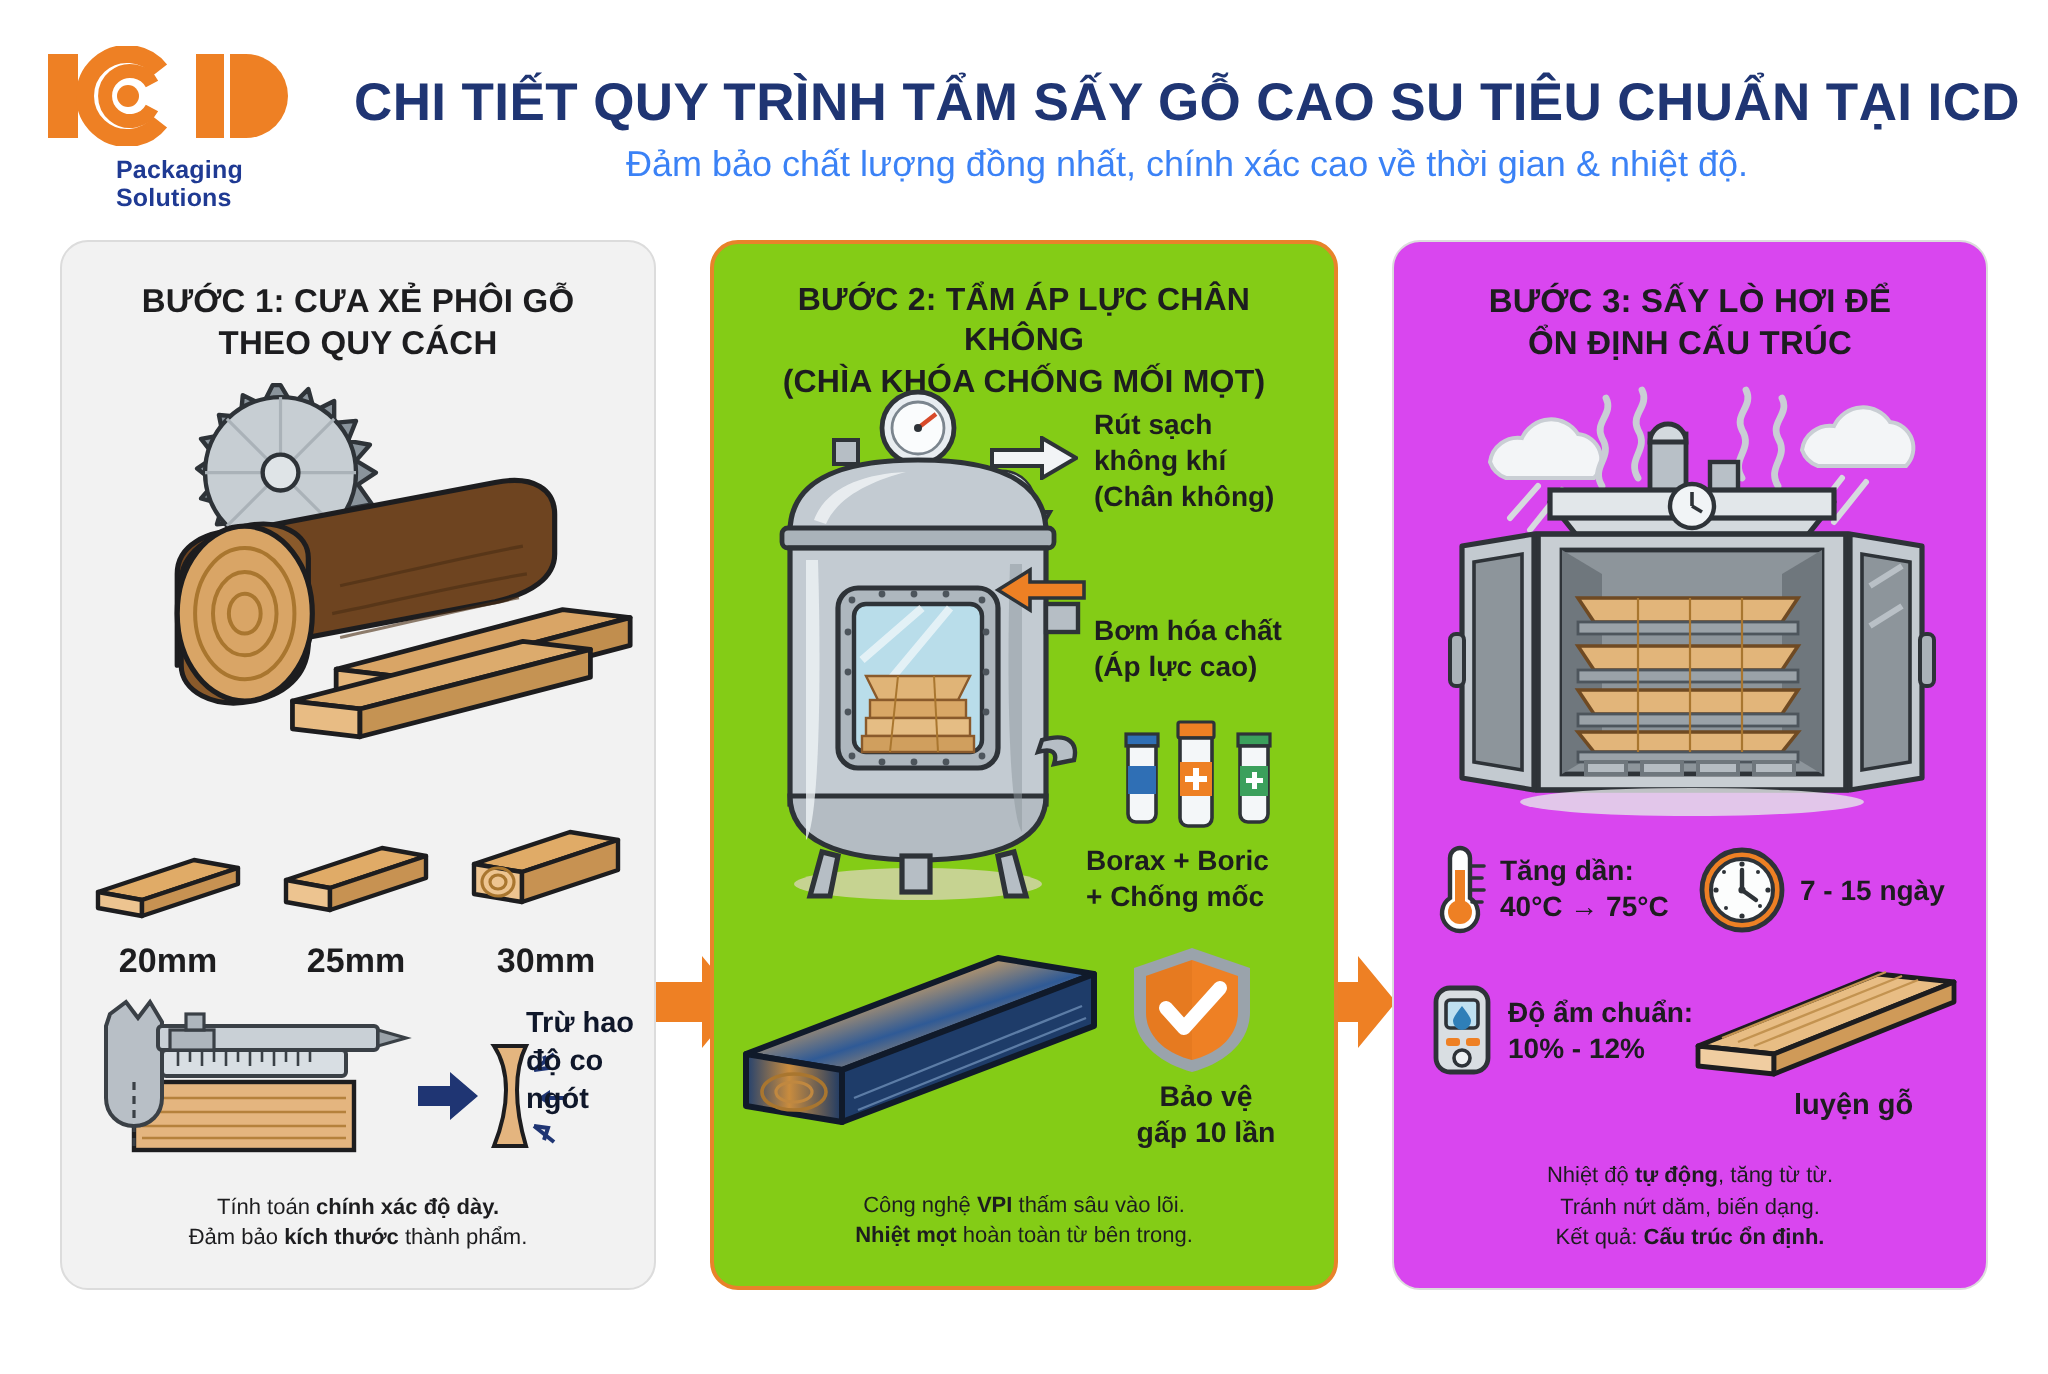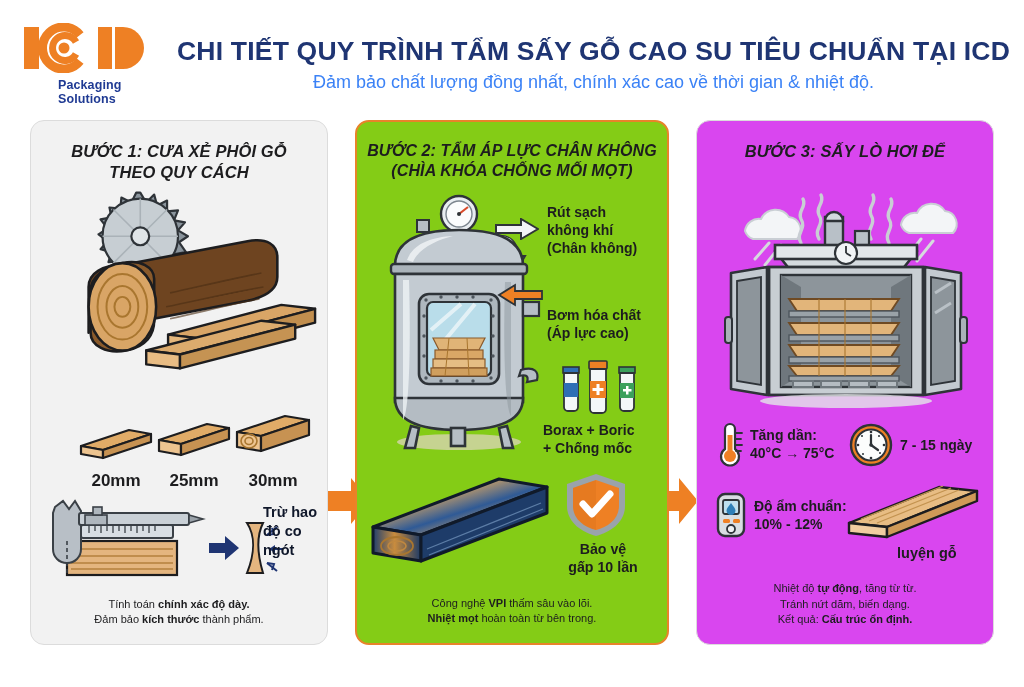--- a/index.html
+++ b/index.html
@@ -56,7 +56,7 @@
   }
   .panel-title{
     text-align:center;color:#1d1d1f;font-weight:bold;font-size:16.5px;
-    line-height:1.28;padding:20px 10px 0;letter-spacing:.1px;font-style:italic;
+    line-height:1.28;padding:20px 10px 0;letter-spacing:.1px;
   }
   .panel.cream .panel-title{font-size:16px;padding-top:19px;}
   .panel-foot{

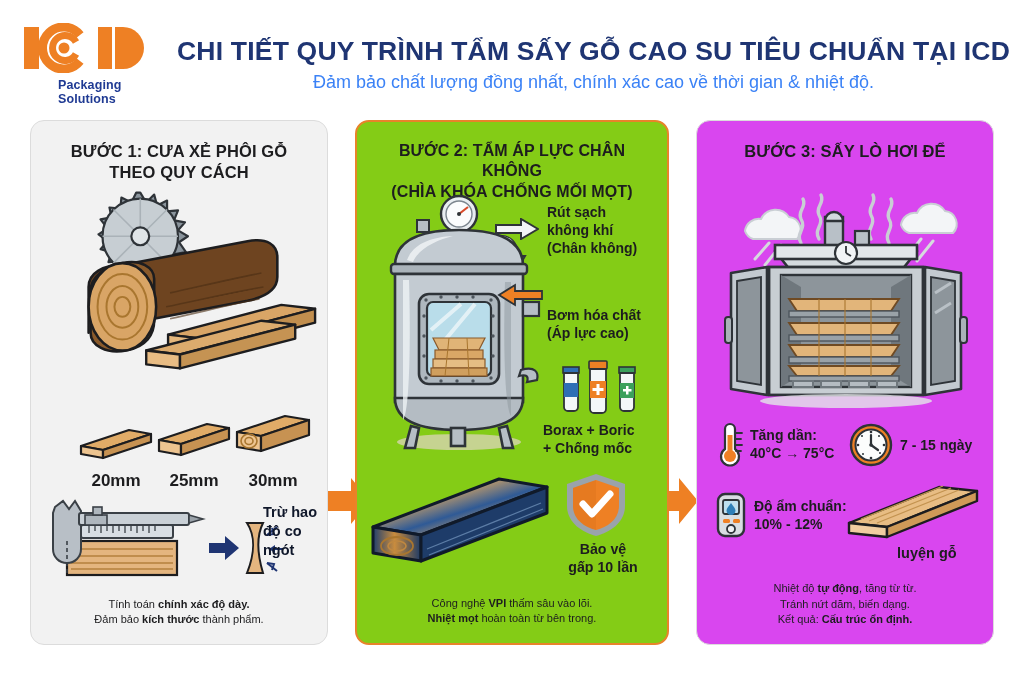--- a/index.html
+++ b/index.html
@@ -451,6 +451,7 @@
     <div class="panel grey3">
       <div class="panel-title">
         <span>BƯỚC 3: SẤY LÒ HƠI ĐỂ</span><br>
+        <span>ỔN ĐỊNH CẤU TRÚC</span>
       </div>
 
       <svg class="kiln" viewBox="0 0 262 230">

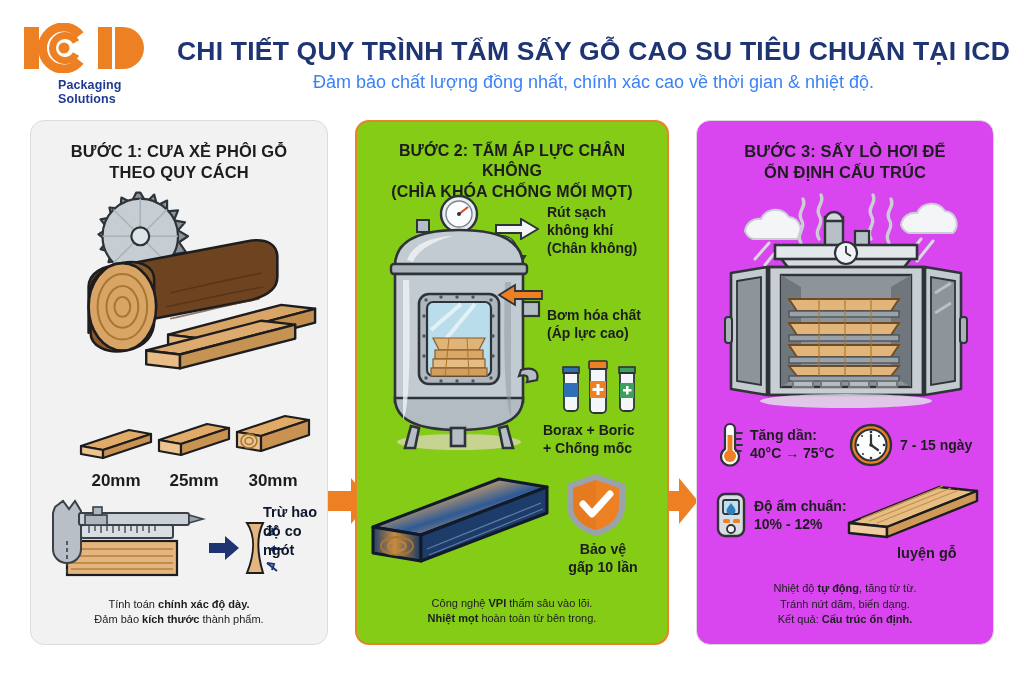--- a/index.html
+++ b/index.html
@@ -72,7 +72,7 @@
   .p1-art{position:absolute;left:0;top:62px;width:100%;height:190px;}
   .p1-sizes{
     position:absolute;left:0;top:250px;width:100%;height:120px;
-    display:flex;justify-content:flex-end;align-items:flex-end;
+    display:flex;justify-content:space-between;align-items:flex-end;
     padding:0 14px;box-sizing:border-box;
   }
   .size-item{display:flex;flex-direction:column;align-items:center;}

